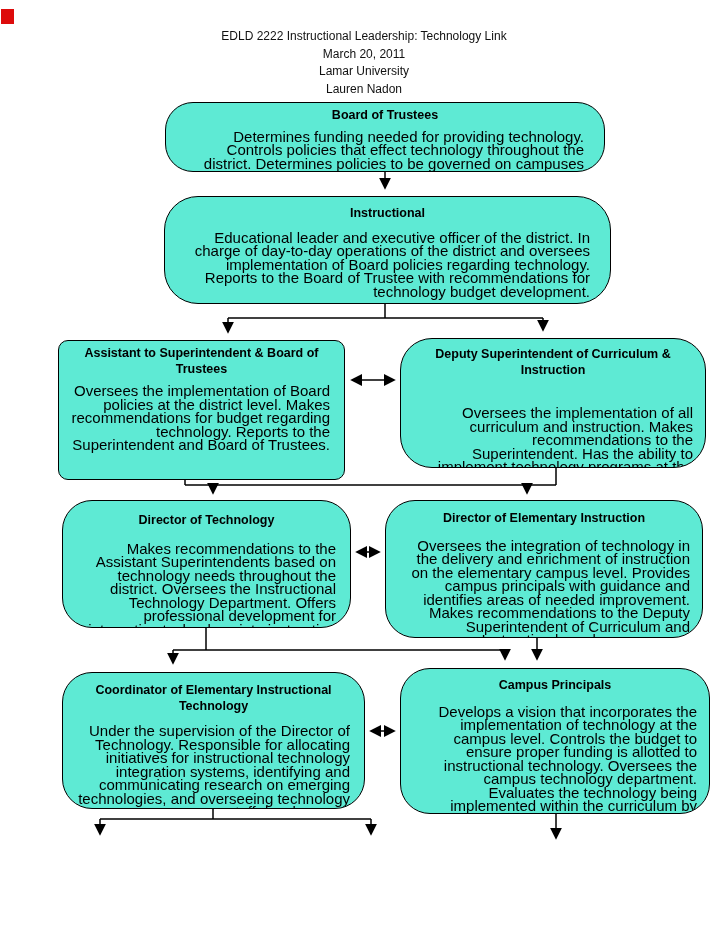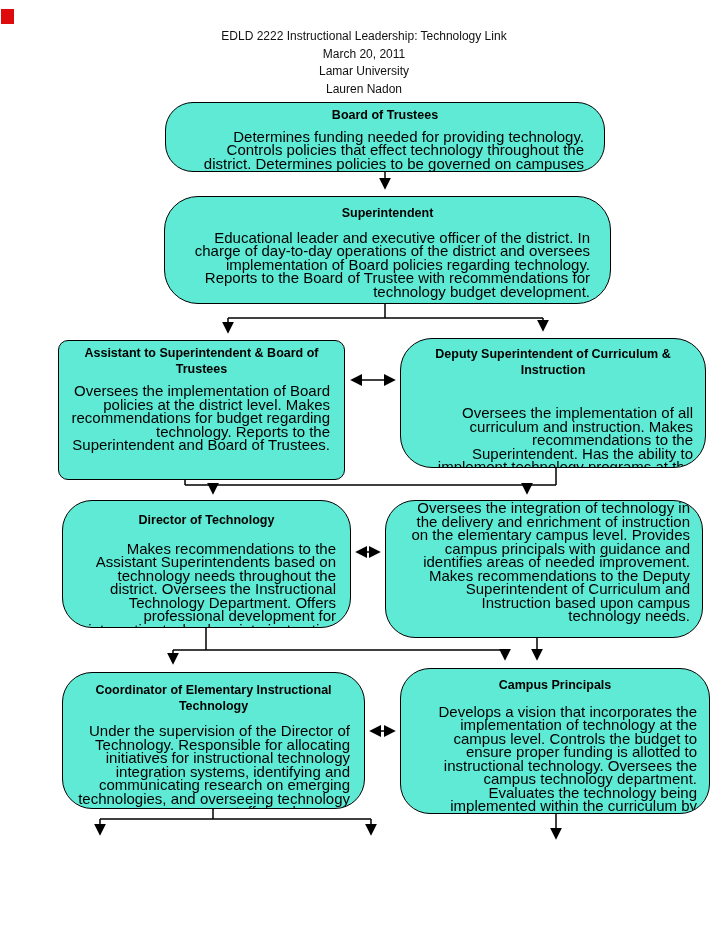--- a/index.html
+++ b/index.html
@@ -120,7 +120,7 @@
   </div>
 
   <div class="node" id="node-super">
-    <div class="node-title">Superintendent</div>
+    <div class="node-title">Instructional</div>
     <div class="node-body">Educational leader and executive officer of the district. In charge of day-to-day operations of the district and oversees implementation of Board policies regarding technology. Reports to the Board of Trustee with recommendations for technology budget development.</div>
   </div>
 

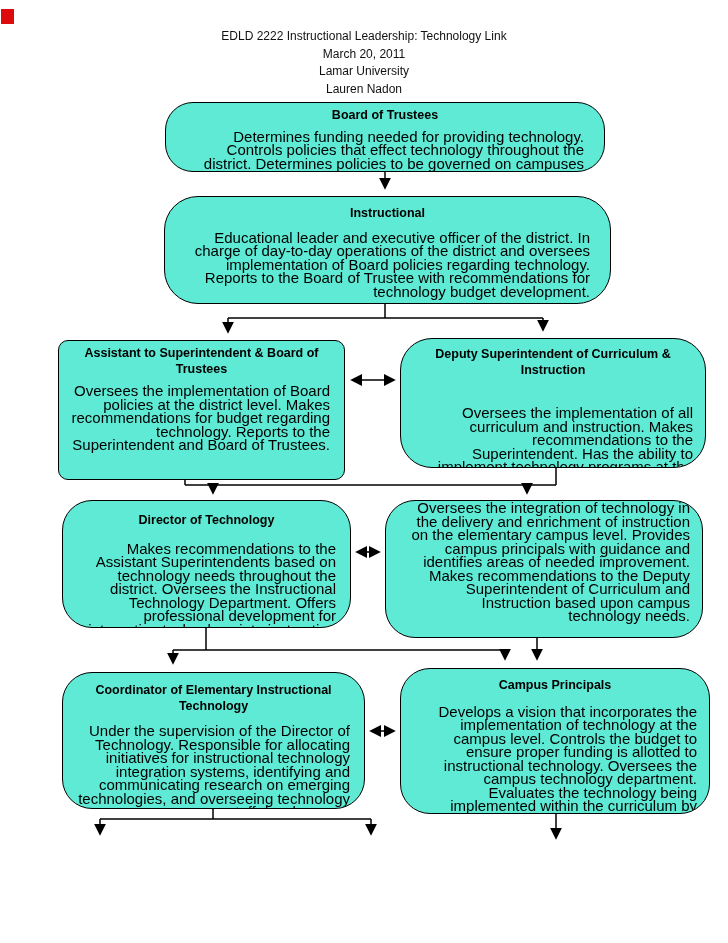--- a/index.html
+++ b/index.html
@@ -140,6 +140,7 @@
   </div>
 
   <div class="node" id="node-direlem">
+    <div class="node-title">Director of Elementary Instruction</div>
     <div class="node-body">Oversees the integration of technology in the delivery and enrichment of instruction on the elementary campus level. Provides campus principals with guidance and identifies areas of needed improvement. Makes recommendations to the Deputy Superintendent of Curriculum and Instruction based upon campus technology needs.</div>
   </div>
 

